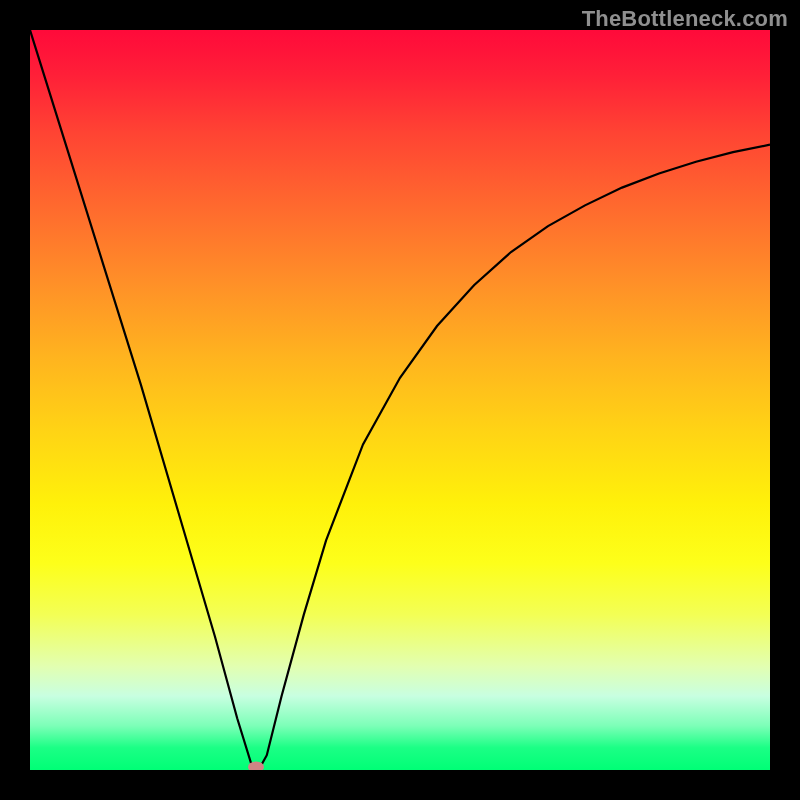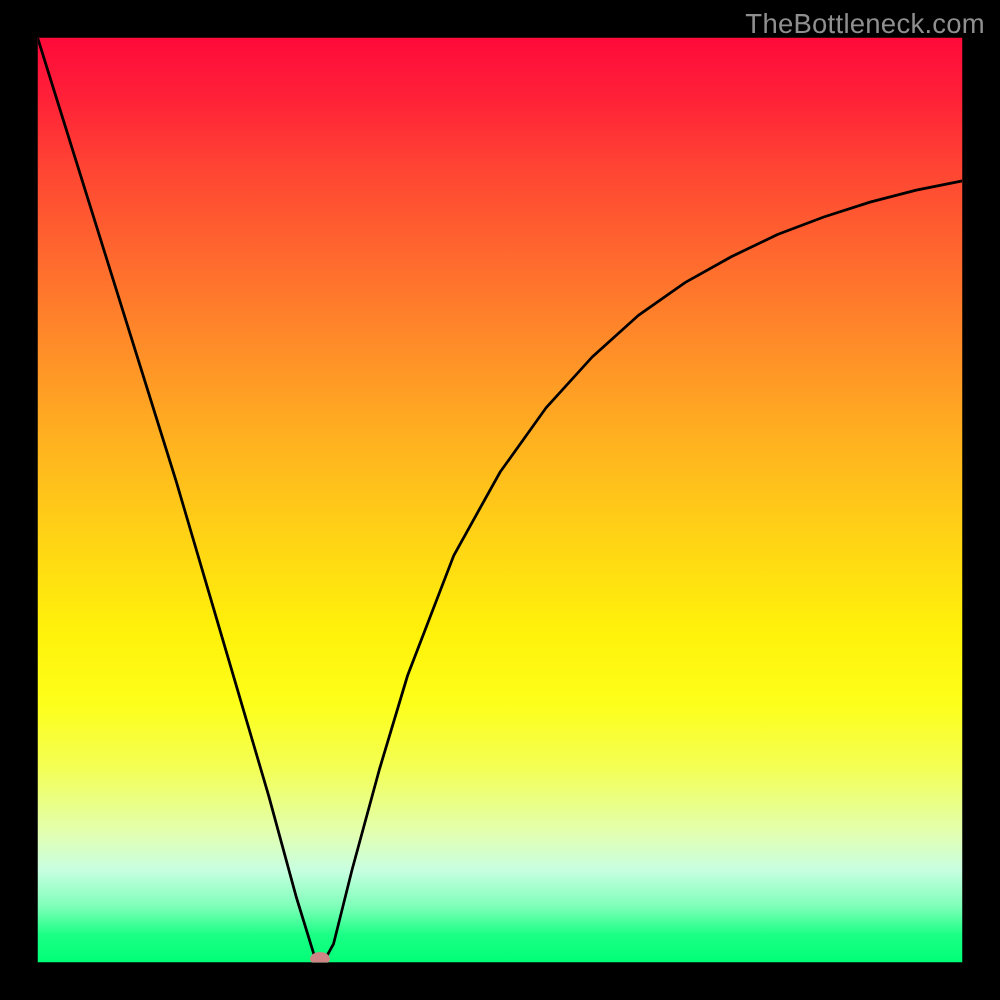--- a/index.html
+++ b/index.html
@@ -67,7 +67,7 @@
     right: 12px;
     color: #8f8f8f;
     font-size: 22px;
-    font-weight: 400;
+    font-weight: 700;
     letter-spacing: 0.2px;
     user-select: none;
   }

